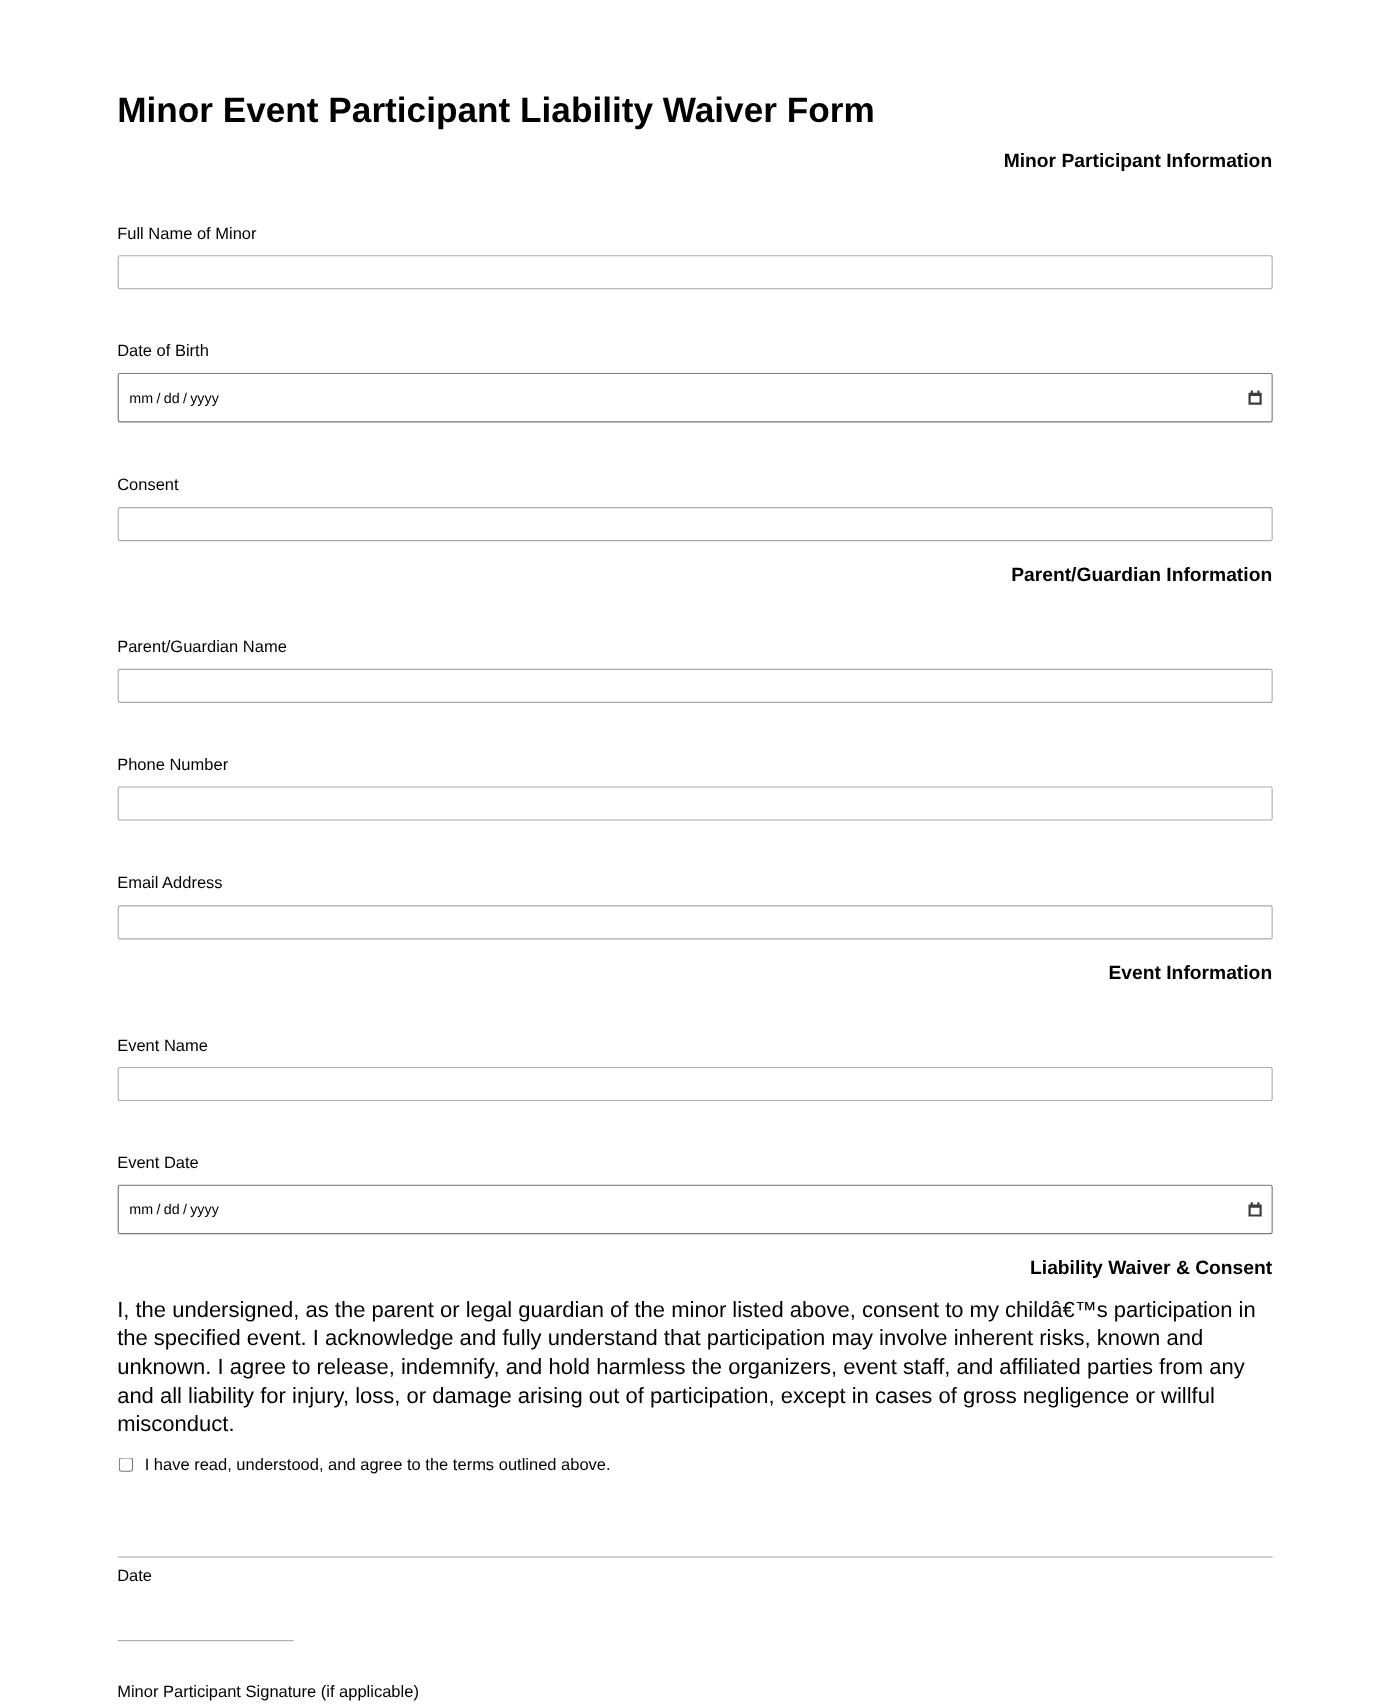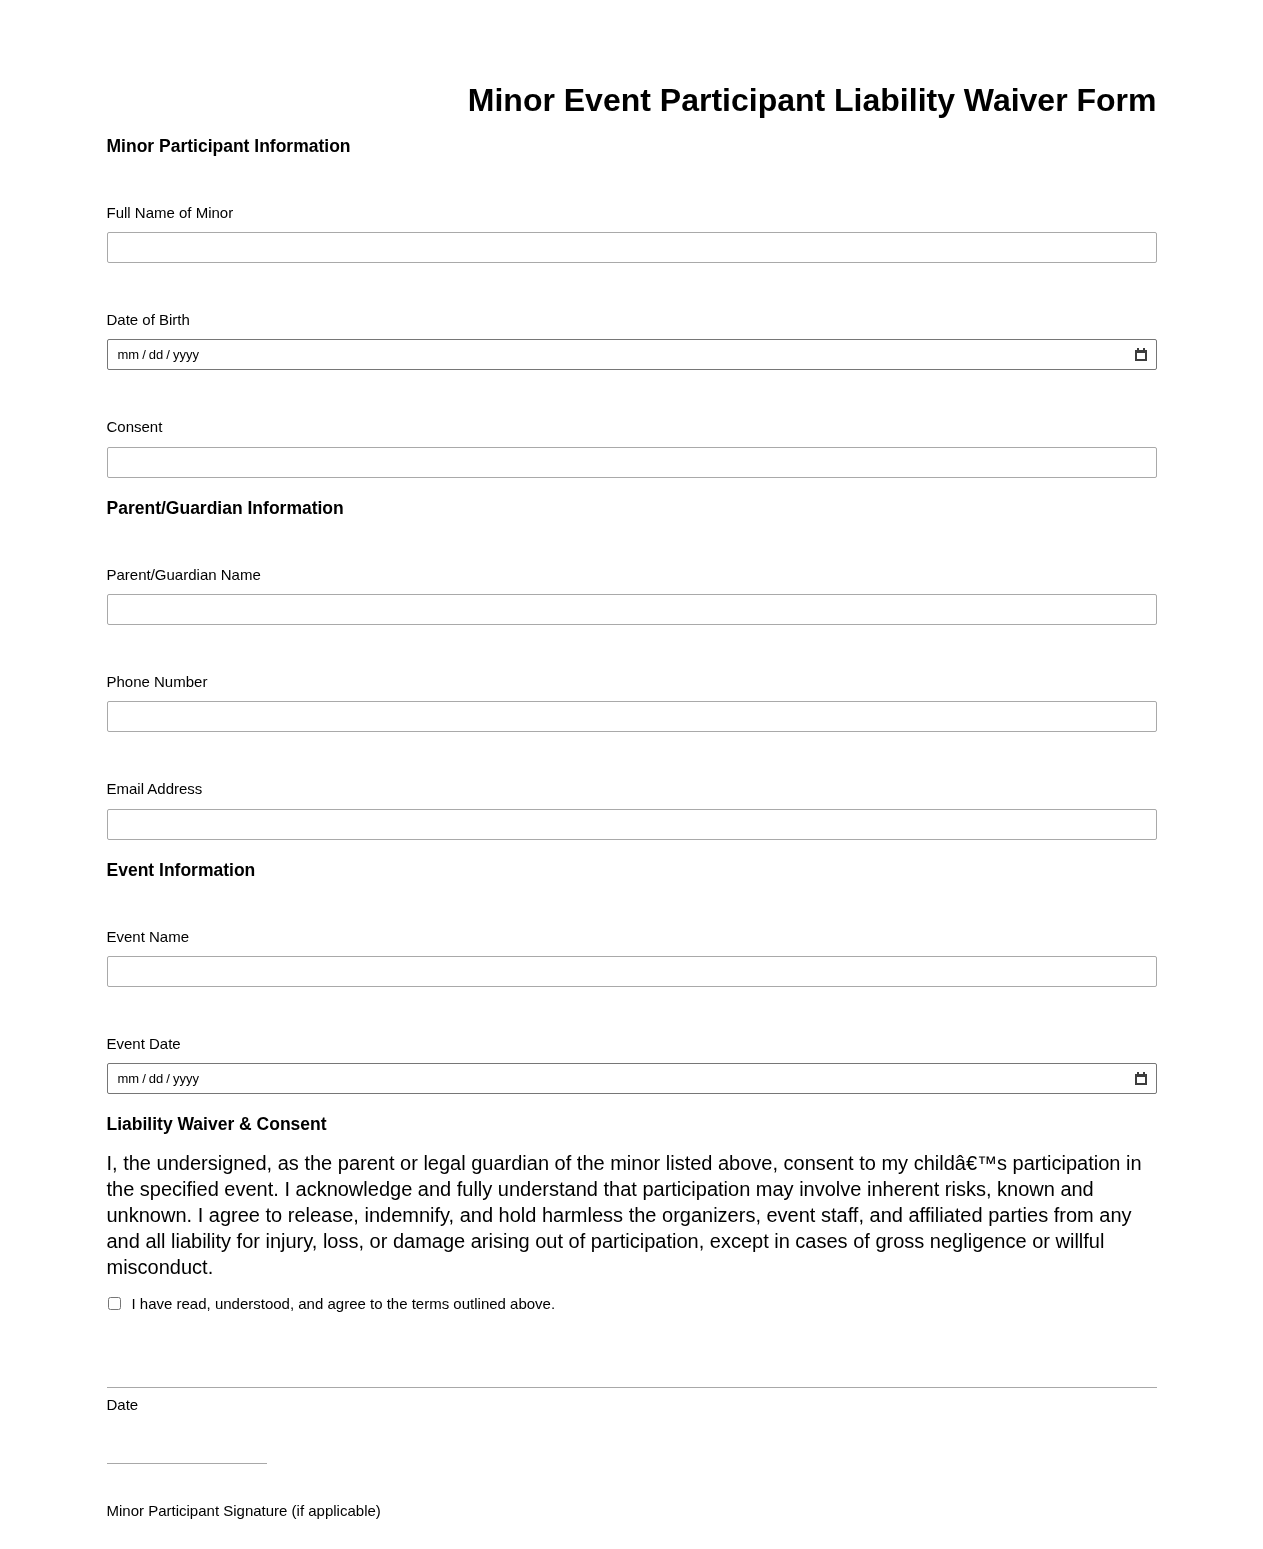--- a/index.html
+++ b/index.html
@@ -22,7 +22,6 @@
     line-height: 1.15;
     font-weight: bold;
     margin: 0 0 17px 0;
-    text-align: right;
   }
   h2 {
     font-size: 17.5px;

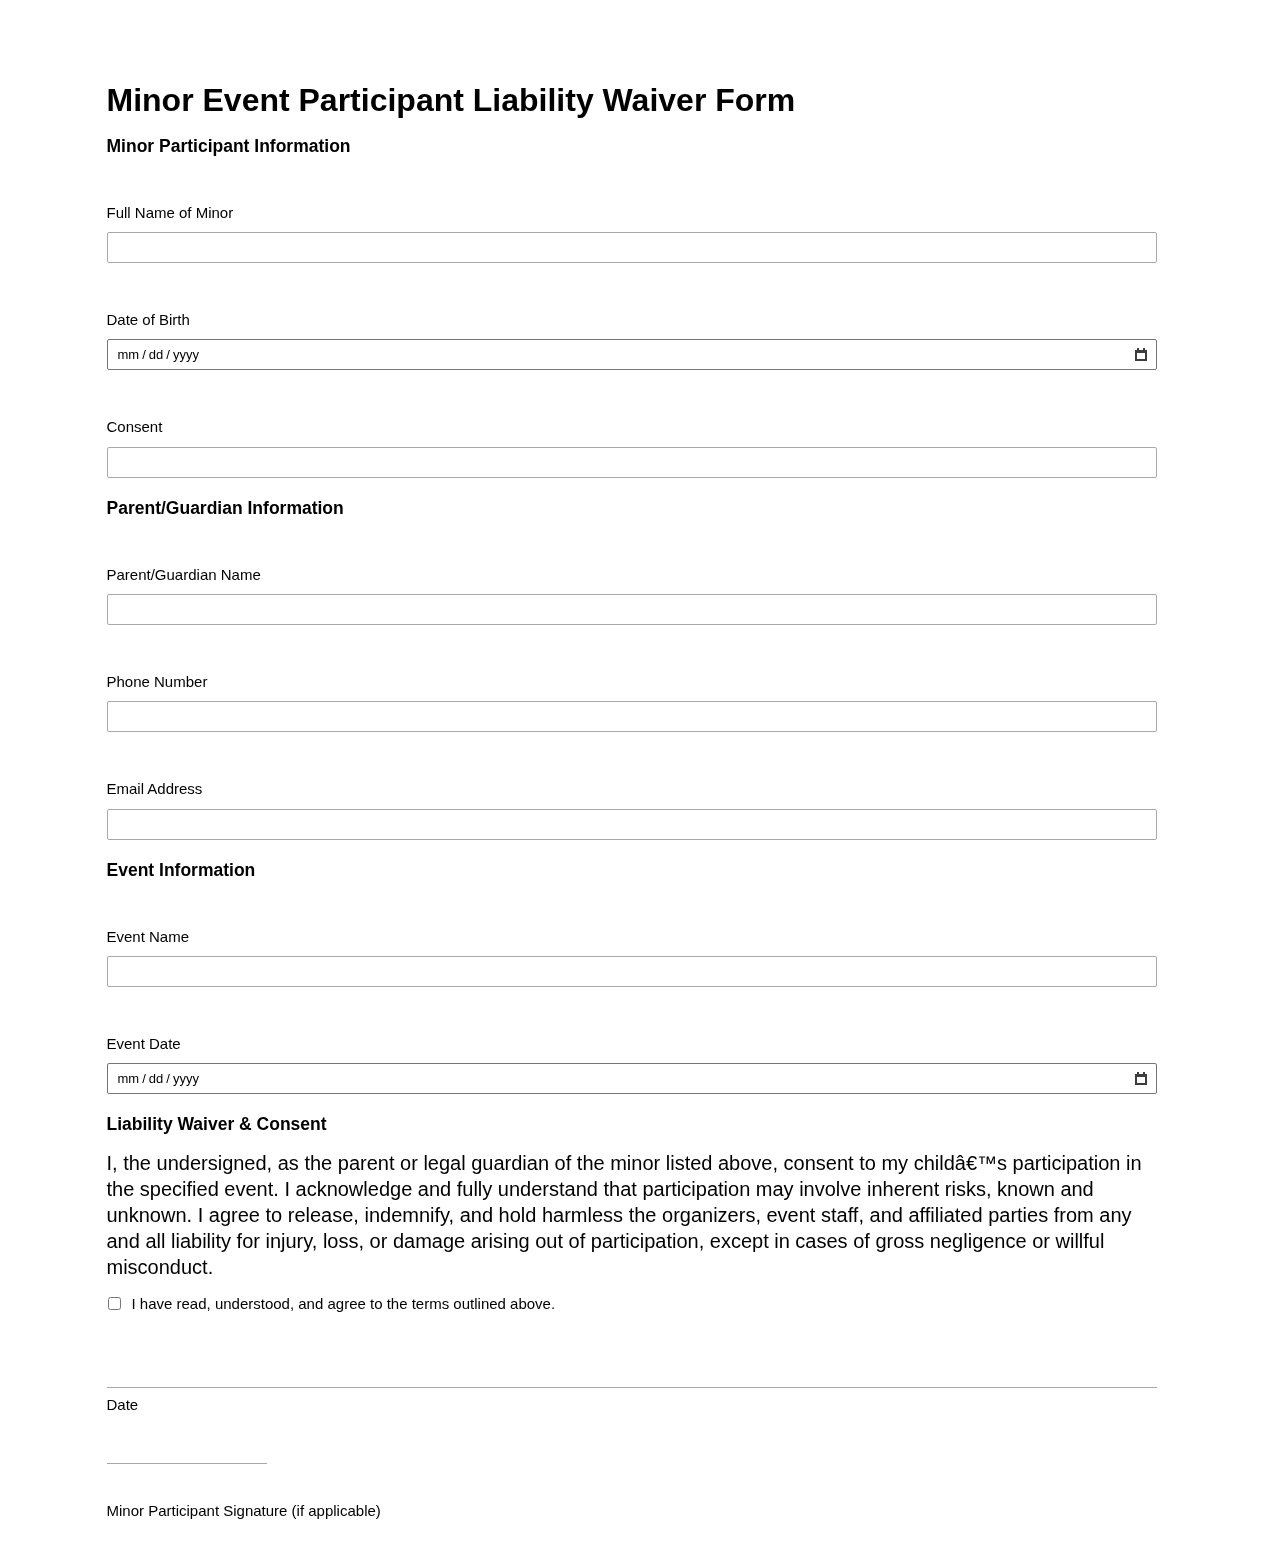--- a/index.html
+++ b/index.html
@@ -28,6 +28,7 @@
     line-height: 1.15;
     font-weight: bold;
     margin: 14px 0 16px 0;
+    text-align: right;
   }
   h2.first { margin-top: 0; }
   .field { margin-bottom: 20px; margin-top: 48px; }

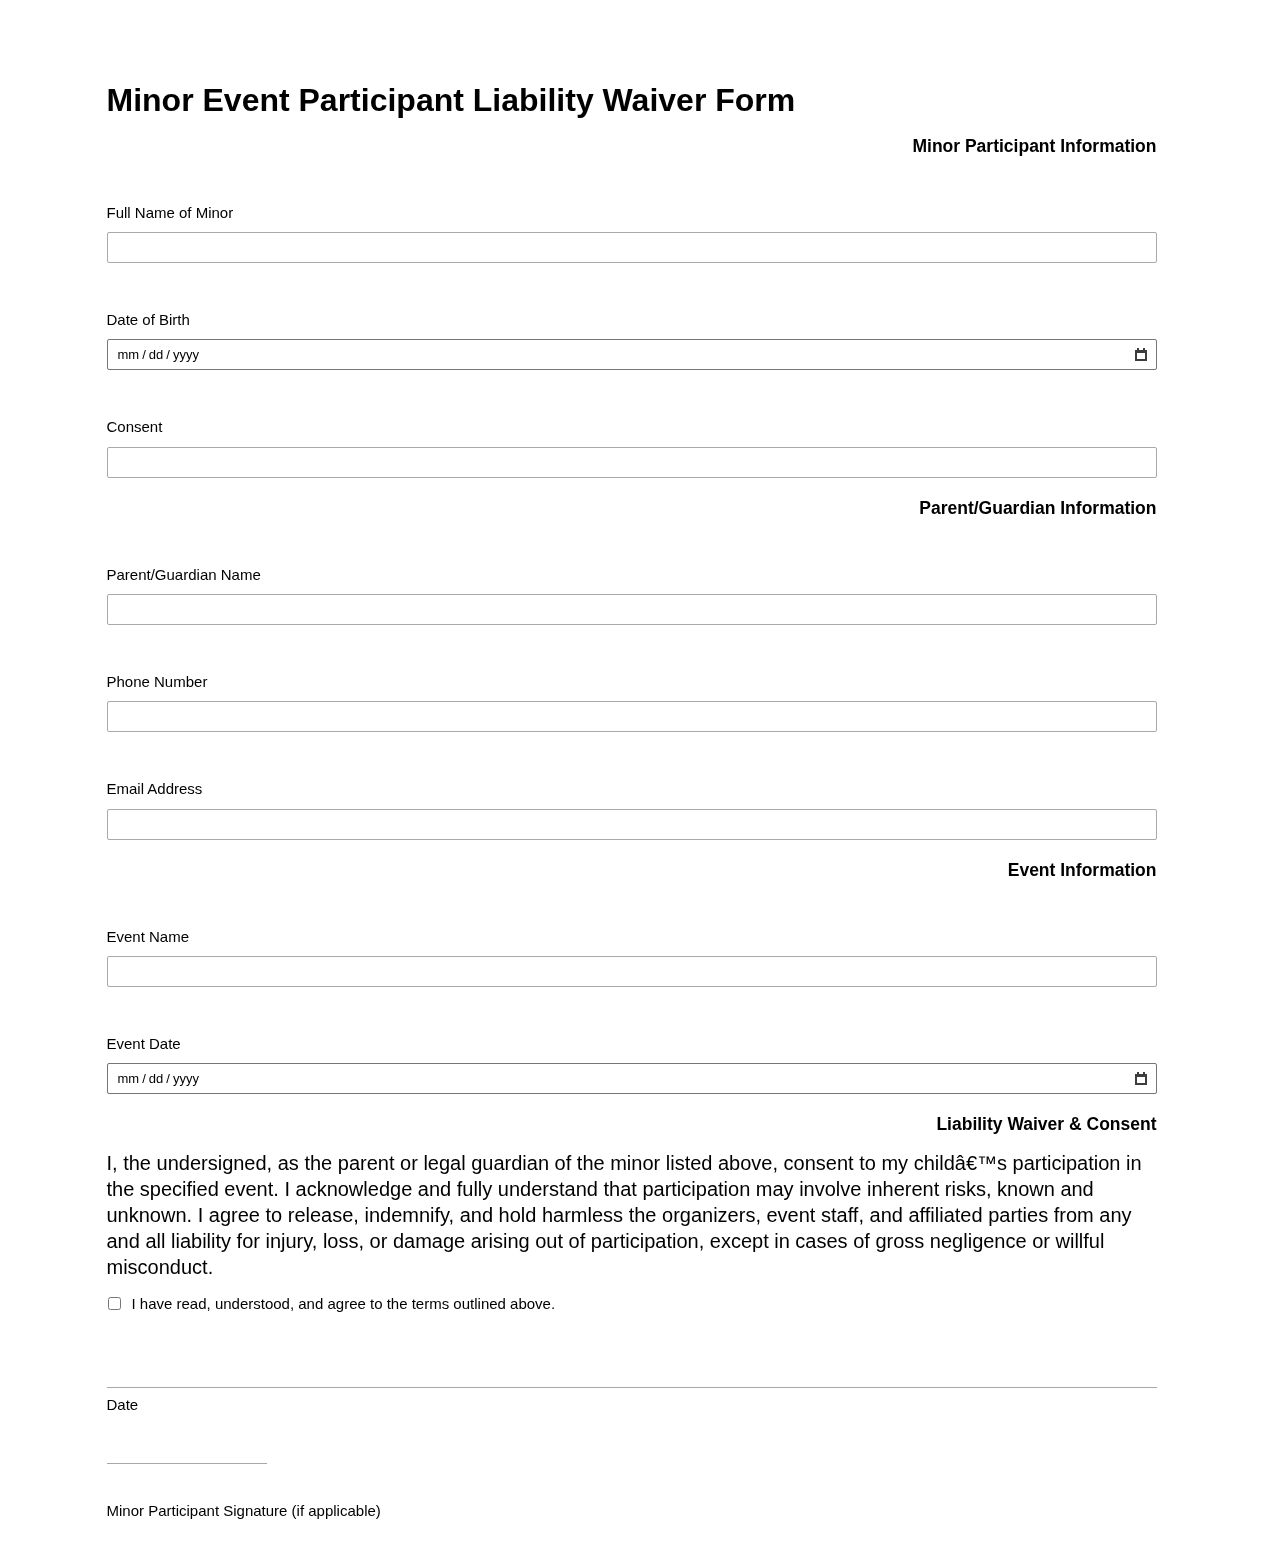--- a/index.html
+++ b/index.html
@@ -56,7 +56,7 @@
     align-items: center;
     justify-content: space-between;
     width: 100%;
-    height: 31px;
+    height: 45px;
     border: 1px solid #767676;
     border-radius: 2px;
     background: #ffffff;

